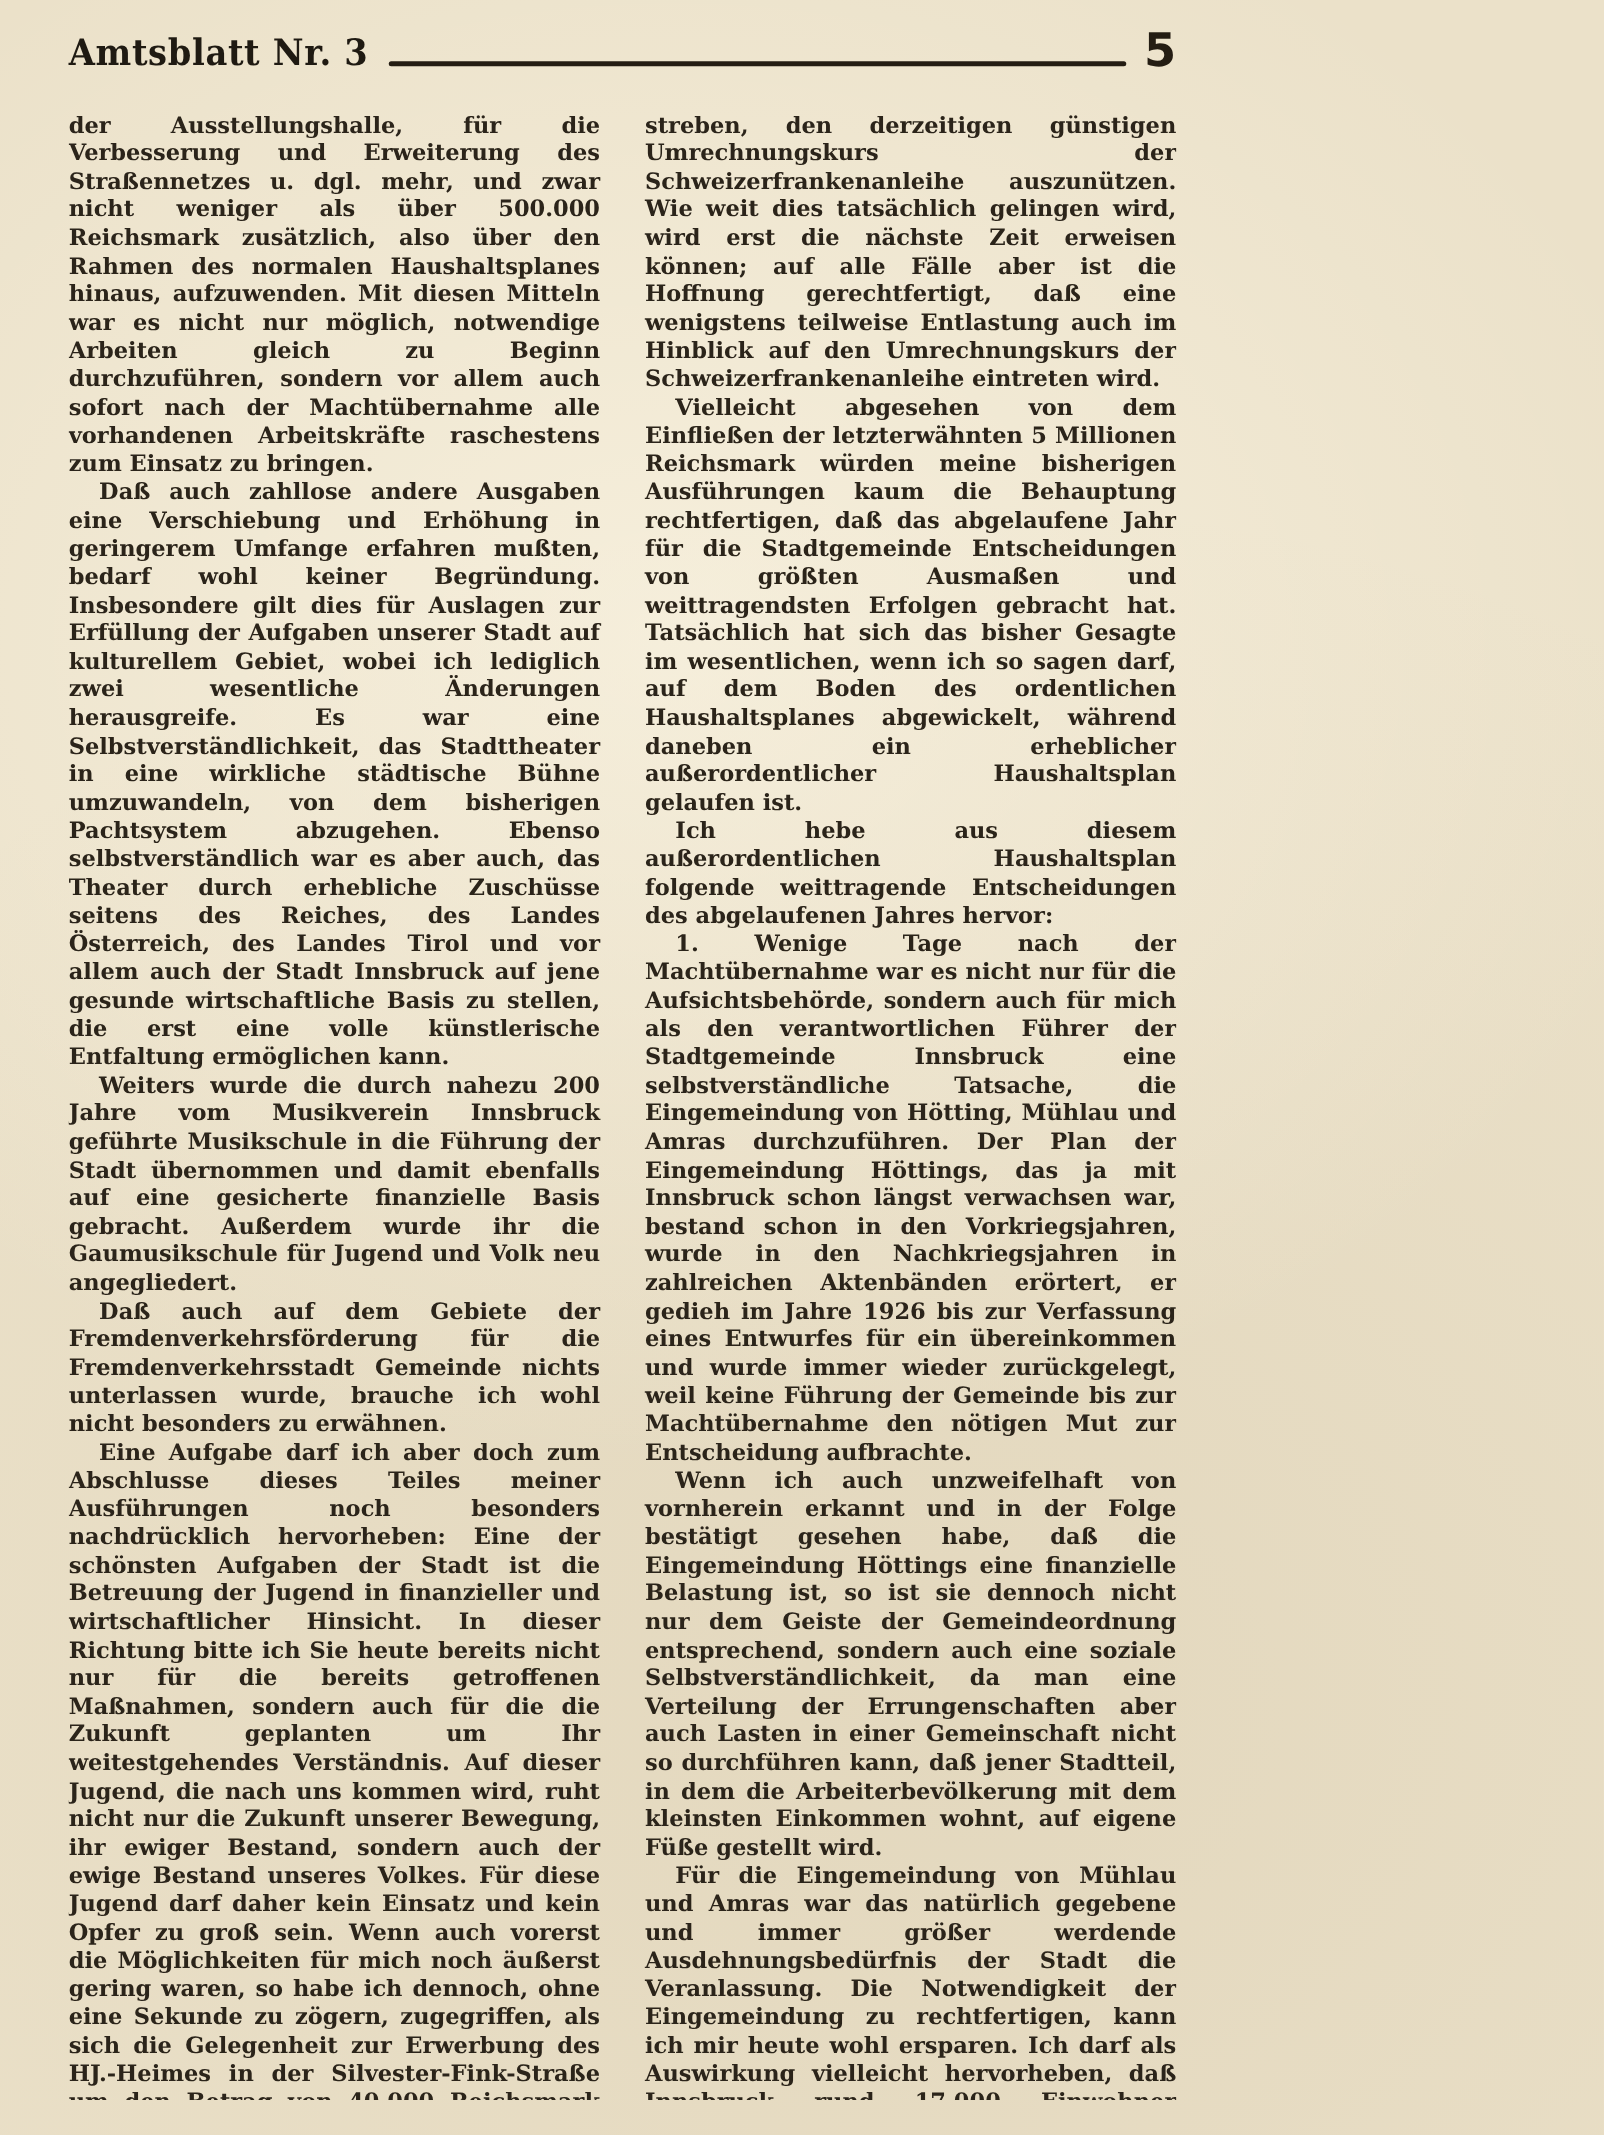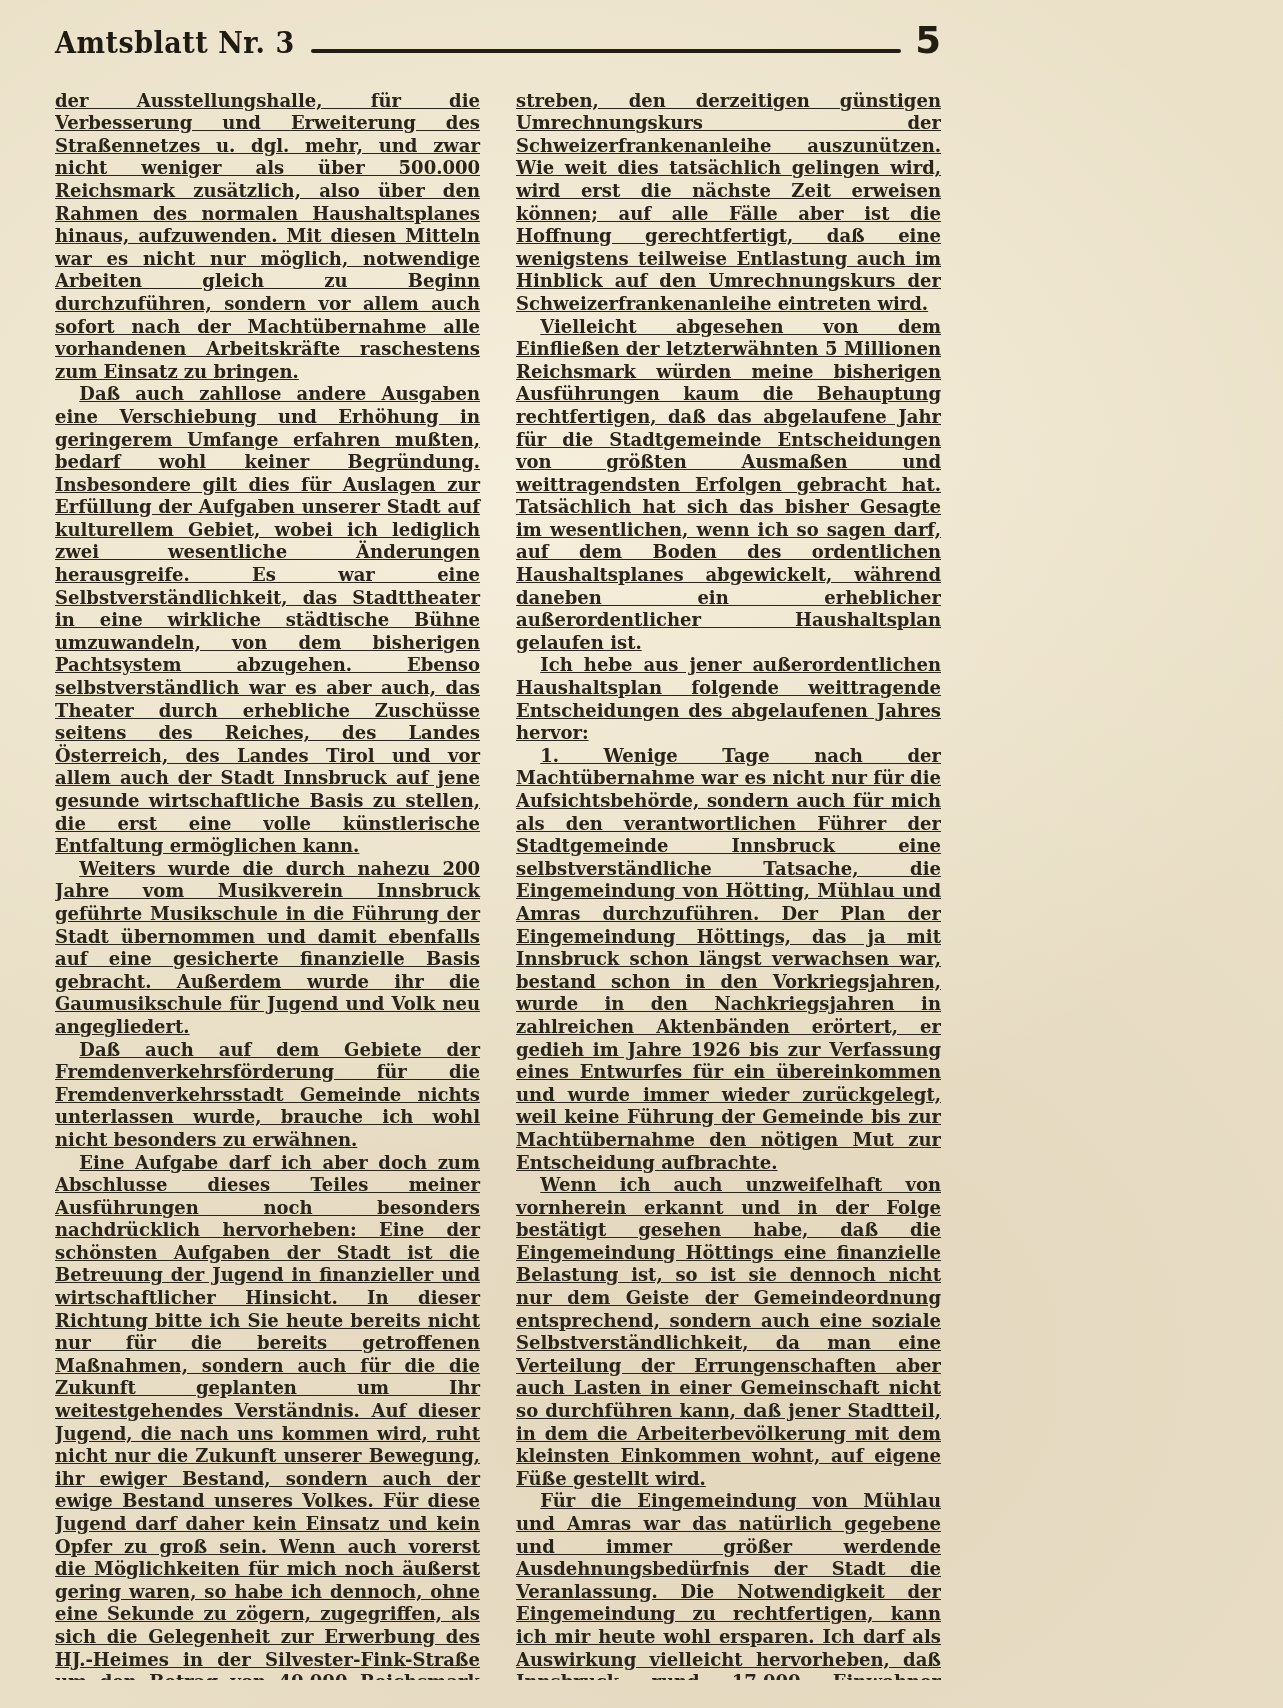--- a/index.html
+++ b/index.html
@@ -54,7 +54,6 @@
     margin-top: 34px;
     height: 1590px;
     overflow: hidden;
-    text-decoration: underline;
   }
   .col {
     width: 554px;

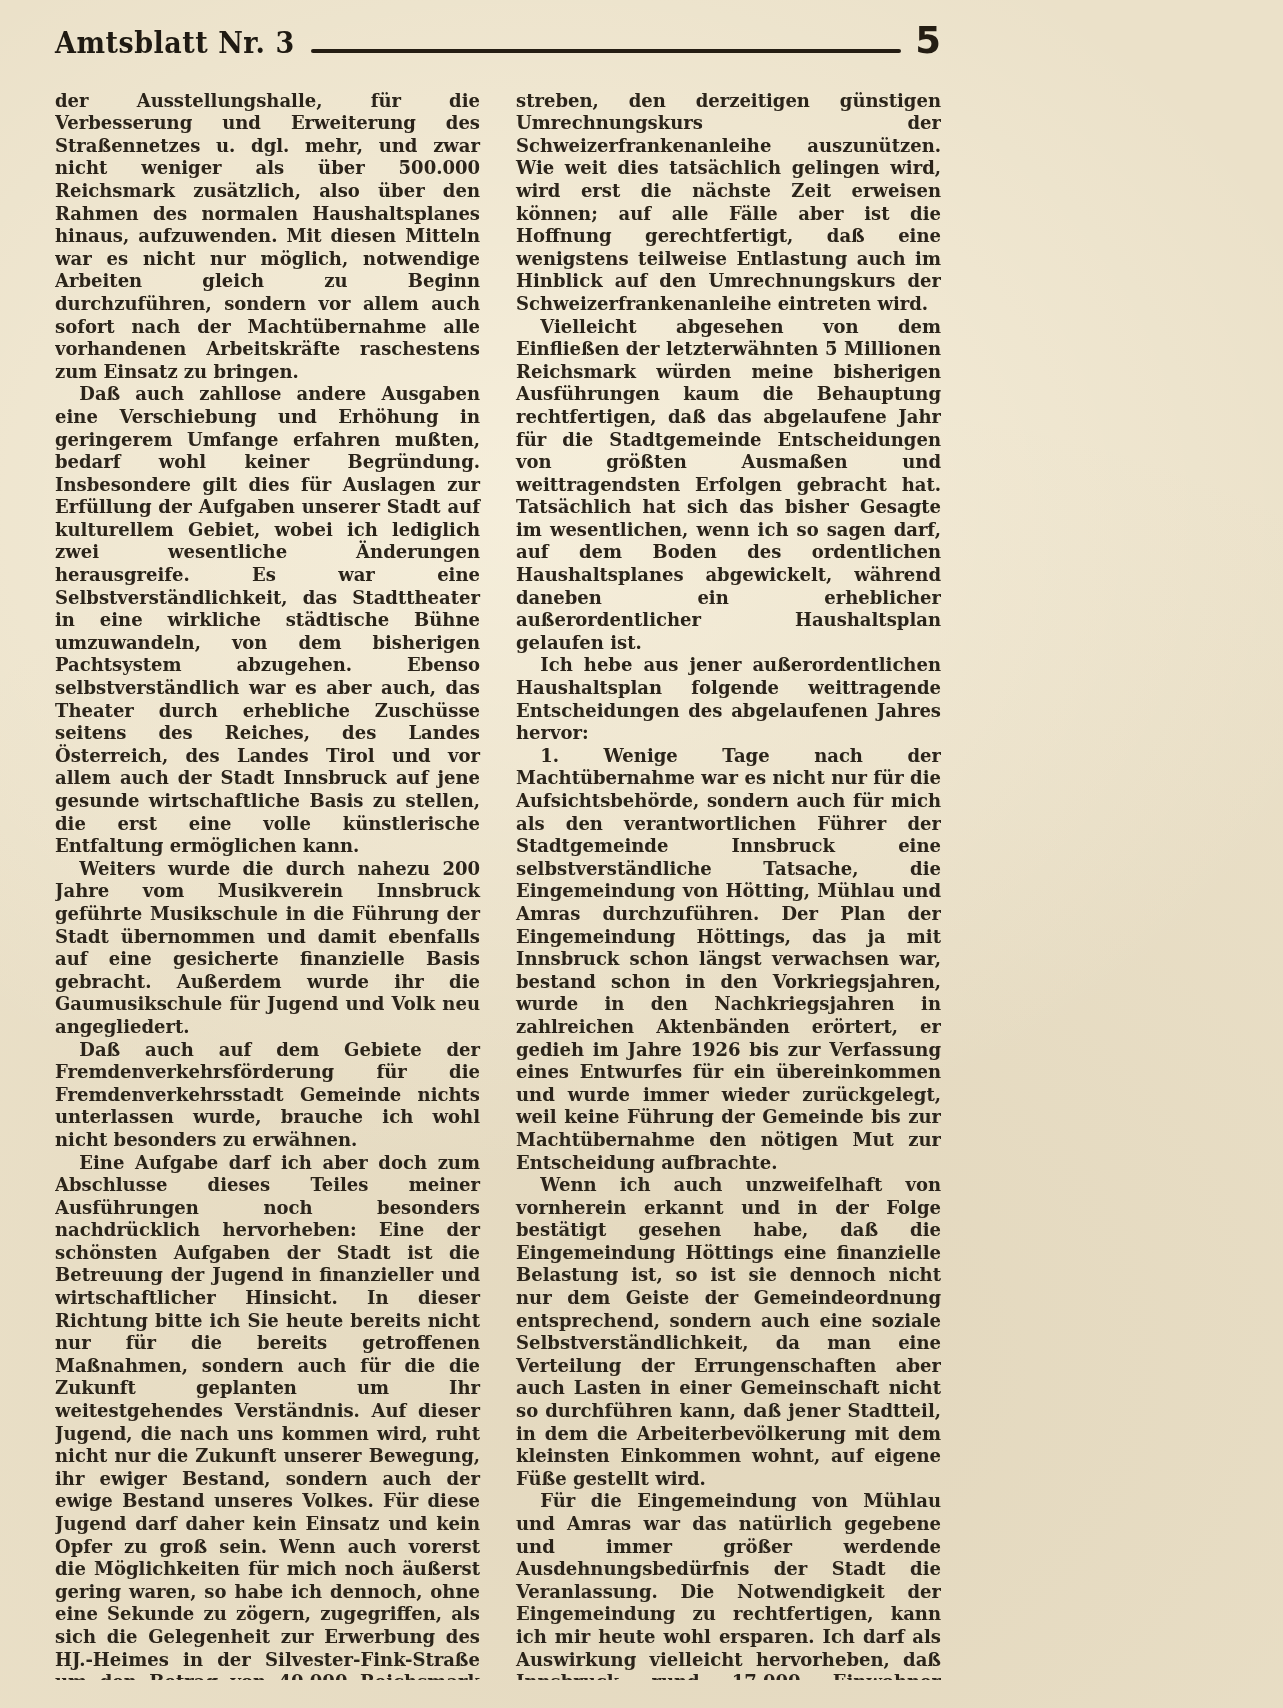--- a/index.html
+++ b/index.html
@@ -95,7 +95,7 @@
     <div class="col">
       <p class="cont">streben, den derzeitigen günstigen Umrechnungskurs der Schweizerfrankenanleihe auszunützen. Wie weit dies tatsächlich gelingen wird, wird erst die nächste Zeit erweisen können; auf alle Fälle aber ist die Hoffnung gerechtfertigt, daß eine wenigstens teilweise Entlastung auch im Hinblick auf den Umrechnungskurs der Schweizerfrankenanleihe eintreten wird.</p>
       <p>Vielleicht abgesehen von dem Einfließen der letzterwähnten 5 Millionen Reichsmark würden meine bisherigen Ausführungen kaum die Behauptung rechtfertigen, daß das abgelaufene Jahr für die Stadtgemeinde Entscheidungen von größten Ausmaßen und weittragendsten Erfolgen gebracht hat. Tatsächlich hat sich das bisher Gesagte im wesentlichen, wenn ich so sagen darf, auf dem Boden des ordentlichen Haushaltsplanes abgewickelt, während daneben ein erheblicher außerordentlicher Haushaltsplan gelaufen ist.</p>
-      <p>Ich hebe aus jener außerordentlichen Haushaltsplan folgende weittragende Entscheidungen des abgelaufenen Jahres hervor:</p>
+      <p>Ich hebe aus diesem außerordentlichen Haushaltsplan folgende weittragende Entscheidungen des abgelaufenen Jahres hervor:</p>
       <p>1. Wenige Tage nach der Machtübernahme war es nicht nur für die Aufsichtsbehörde, sondern auch für mich als den verantwortlichen Führer der Stadtgemeinde Innsbruck eine selbstverständliche Tatsache, die Eingemeindung von Hötting, Mühlau und Amras durchzuführen. Der Plan der Eingemeindung Höttings, das ja mit Innsbruck schon längst verwachsen war, bestand schon in den Vorkriegsjahren, wurde in den Nachkriegsjahren in zahlreichen Aktenbänden erörtert, er gedieh im Jahre 1926 bis zur Verfassung eines Entwurfes für ein übereinkommen und wurde immer wieder zurückgelegt, weil keine Führung der Gemeinde bis zur Machtübernahme den nötigen Mut zur Entscheidung aufbrachte.</p>
       <p>Wenn ich auch unzweifelhaft von vornherein erkannt und in der Folge bestätigt gesehen habe, daß die Eingemeindung Höttings eine finanzielle Belastung ist, so ist sie dennoch nicht nur dem Geiste der Gemeindeordnung entsprechend, sondern auch eine soziale Selbstverständlichkeit, da man eine Verteilung der Errungenschaften aber auch Lasten in einer Gemeinschaft nicht so durchführen kann, daß jener Stadtteil, in dem die Arbeiterbevölkerung mit dem kleinsten Einkommen wohnt, auf eigene Füße gestellt wird.</p>
       <p>Für die Eingemeindung von Mühlau und Amras war das natürlich gegebene und immer größer werdende Ausdehnungsbedürfnis der Stadt die Veranlassung. Die Notwendigkeit der Eingemeindung zu rechtfertigen, kann ich mir heute wohl ersparen. Ich darf als Auswirkung vielleicht hervorheben, daß Innsbruck rund 17.000 Einwohner hinzugewonnen hat und daß sich das Flächenausmaß des Gemeindegebietes um nicht weniger als nahezu 60 Quadratkilometer vergrößert hat. Ich bin mir bei Erörterung der Frage der Eingemeindung über zweierlei klar: Einerseits, daß sich neben den verschiedenen günstigen Auswirkungen für die eingemeindeten Gemeinden natürlich auch Härten ergeben müssen. Ich bitte aber gerade Sie, meine Ratsherren, dafür zu sorgen, daß bei Erörterung dieser Frage in weiteren Kreisen der Bevölkerung nicht allein immer die Schattenseiten, sondern auch die Lichtseiten gesehen werden, und wenn für den einen oder anderen sich vielleicht wirklich nur eine Schattenseite zeigt, dann möge er dann doch auch wieder einmal daran denken, daß er einer Volksgemeinschaft angehört. Im weiteren wollen wir uns auch mit dem Gedanken vertraut machen, daß die Entwicklung in der Richtung der Eingemeindung noch nicht abgeschnitten sein kann, sondern noch ihre Fortsetzung erfahren wird müssen.</p>

